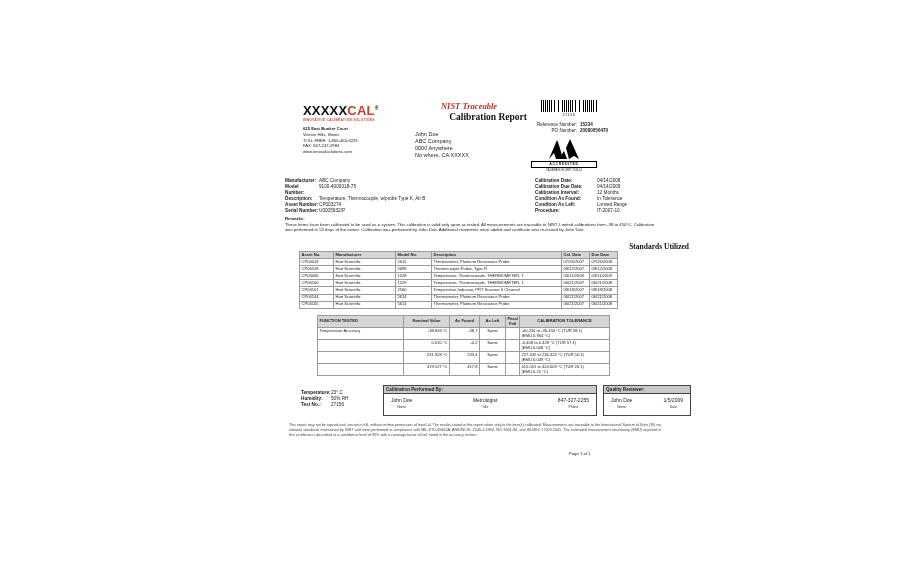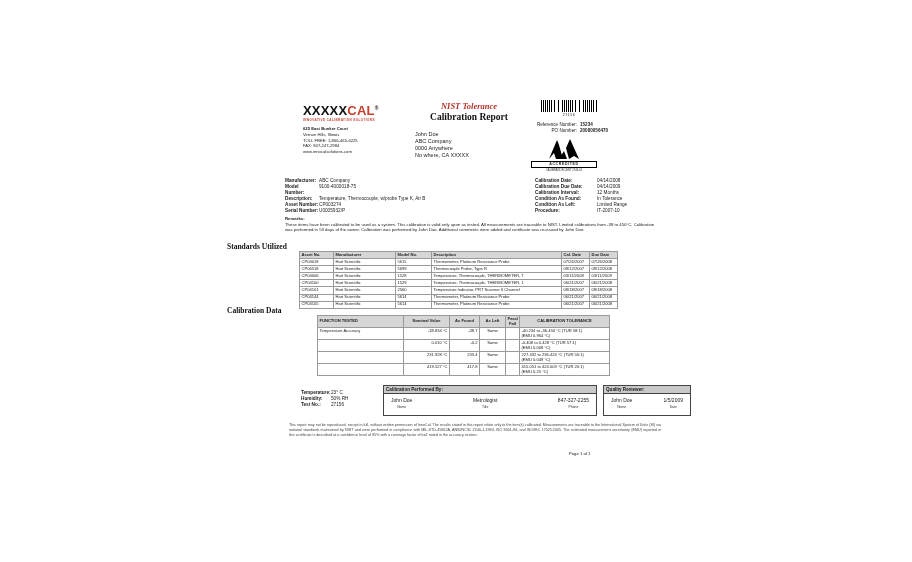--- a/index.html
+++ b/index.html
@@ -97,7 +97,7 @@
   </div>
 
   <div class="title-block">
-    <div class="nist">NIST Tolerance</div>
+    <div class="nist">NIST Traceable</div>
     <div class="report-title">Calibration Report</div>
     <div class="customer">
         <div>John Doe</div>

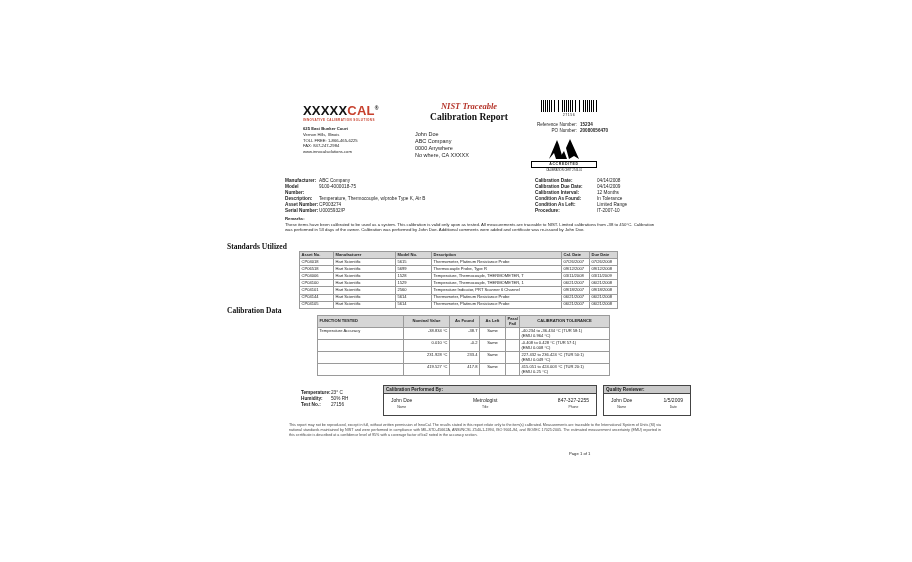--- a/index.html
+++ b/index.html
@@ -18,7 +18,7 @@
 
   .title-block{position:absolute;left:184px;top:6px;width:116px;}
   .nist{font-family:"Liberation Serif",serif;font-style:italic;font-weight:bold;color:#b5342a;font-size:8.5px;text-align:center;}
-  .report-title{font-family:"Liberation Serif",serif;font-weight:bold;font-size:9.5px;text-align:center;margin-top:1px;color:#111;}
+  .report-title{font-family:"Liberation Serif",serif;font-weight:bold;font-size:9.5px;text-align:right;margin-top:1px;color:#111;}
   .customer{margin-top:9px;font-size:5.5px;line-height:7px;padding-left:4px;}
 
   .ref-block{position:absolute;left:272px;top:5px;width:172px;}

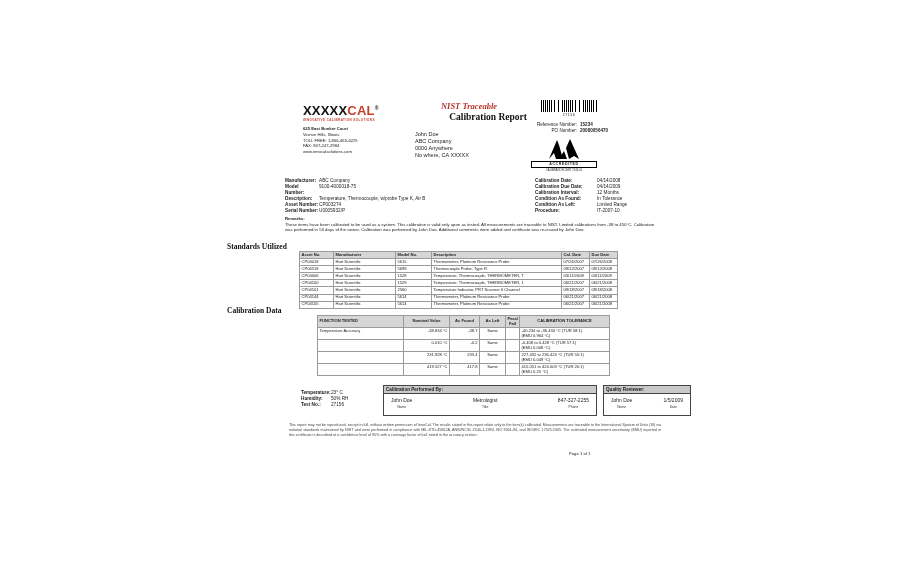--- a/index.html
+++ b/index.html
@@ -48,7 +48,7 @@
   .remarks-label{font-weight:bold;}
 
   
-  .section-title{position:absolute;left:0;width:462px;text-align:left;font-family:"Liberation Serif",serif;font-weight:bold;font-size:7.5px;color:#111;}
+  .section-title{position:absolute;left:0;width:462px;text-align:right;font-family:"Liberation Serif",serif;font-weight:bold;font-size:7.5px;color:#111;}
   #std-title{top:147px;}
   #cal-title{top:211px;}
   table{border-collapse:collapse;table-layout:fixed;}

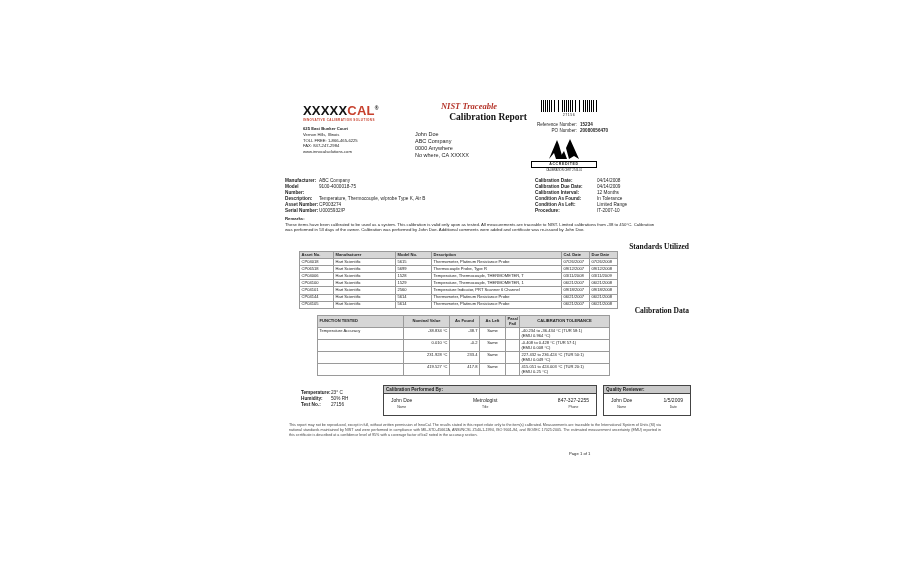--- a/index.html
+++ b/index.html
@@ -267,7 +267,6 @@
       </tbody>
   </table>
 
-  <div class="section-title" id="cal-title">Calibration Data</div>
   <table class="cal-table">
     <colgroup>
       <col style="width:86px">

